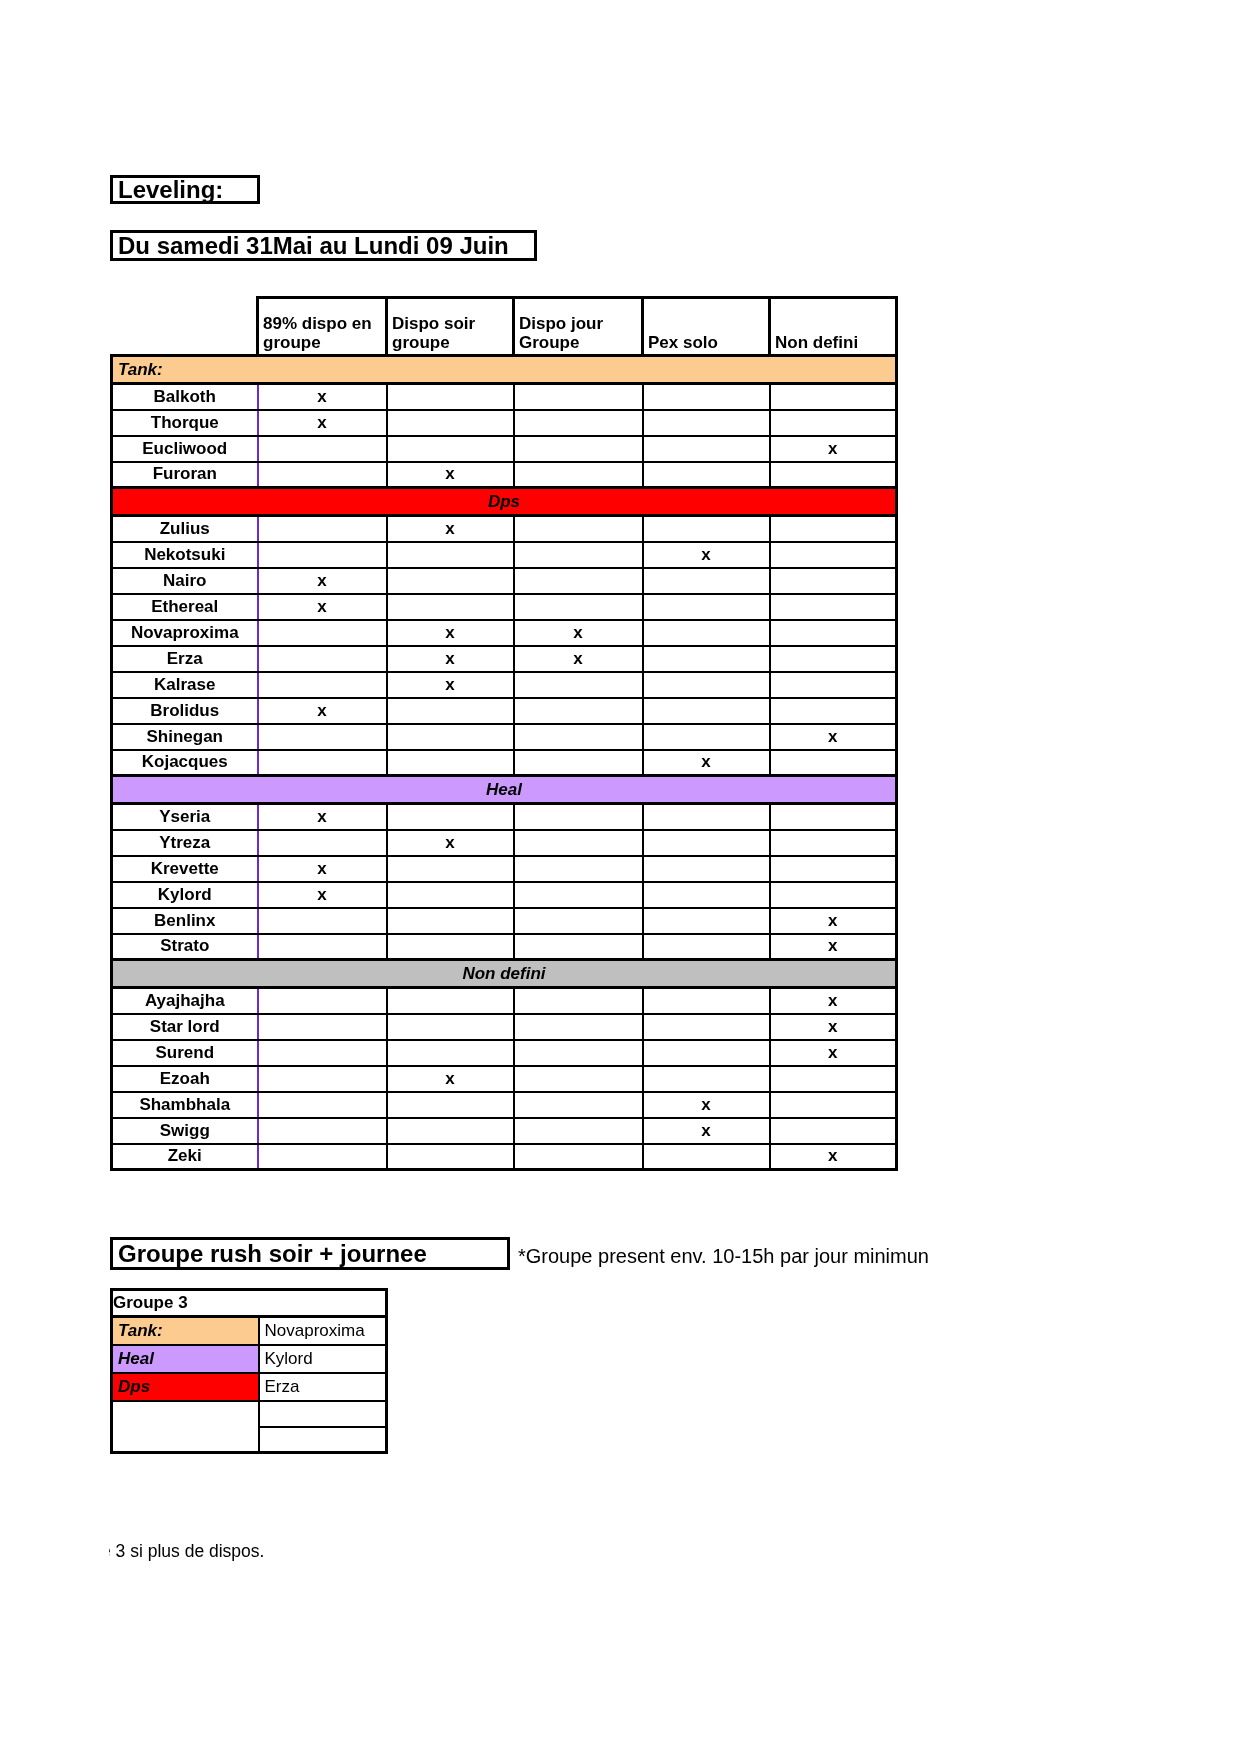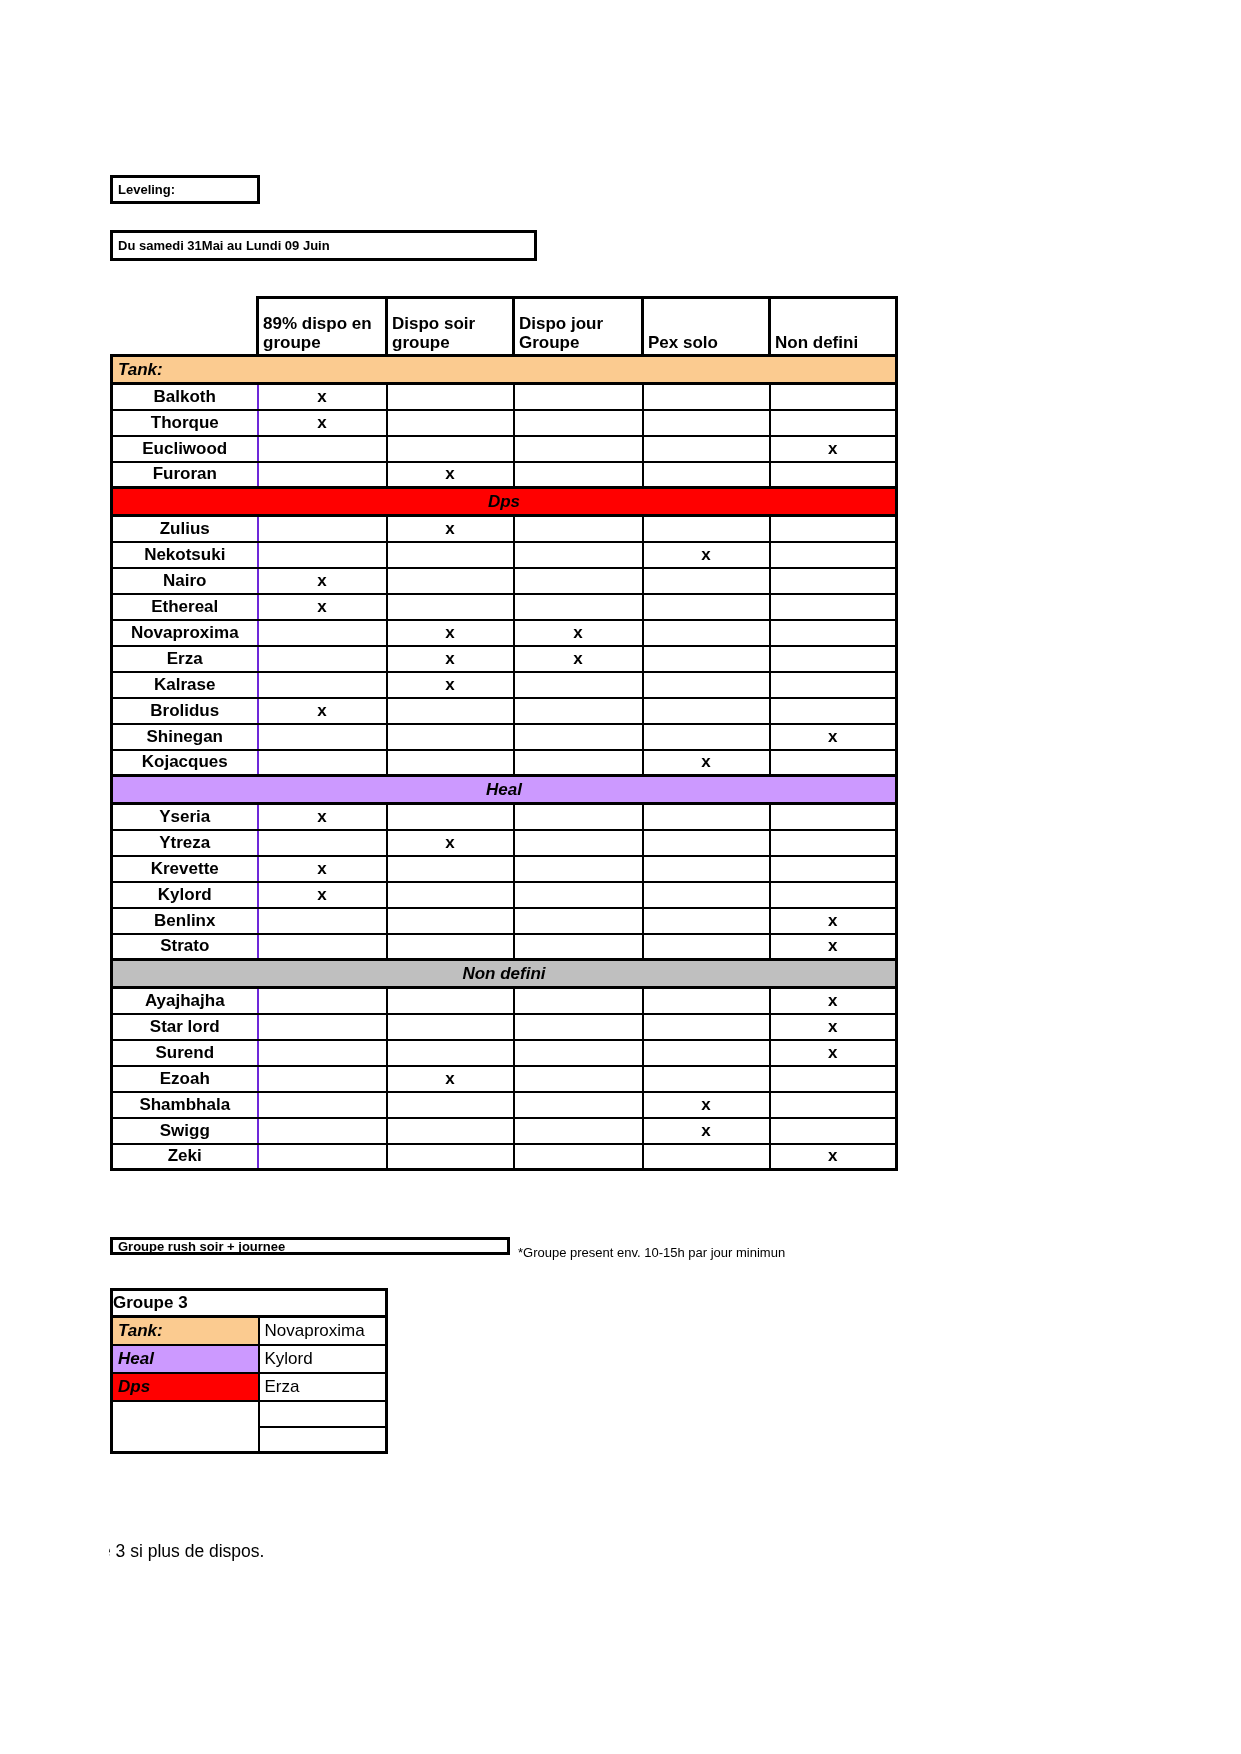--- a/index.html
+++ b/index.html
@@ -9,7 +9,7 @@
   }
   .boxed {
     position:absolute; border:3px solid #000; background:#fff;
-    font-weight:bold; font-size:13px; display:flex; align-items:center;
+    font-weight:bold; font-size:24px; display:flex; align-items:center;
     padding:0 5px; box-sizing:border-box; white-space:nowrap;
   }
   #leveling-box { left:110px; top:175px; width:150px; height:29px; }

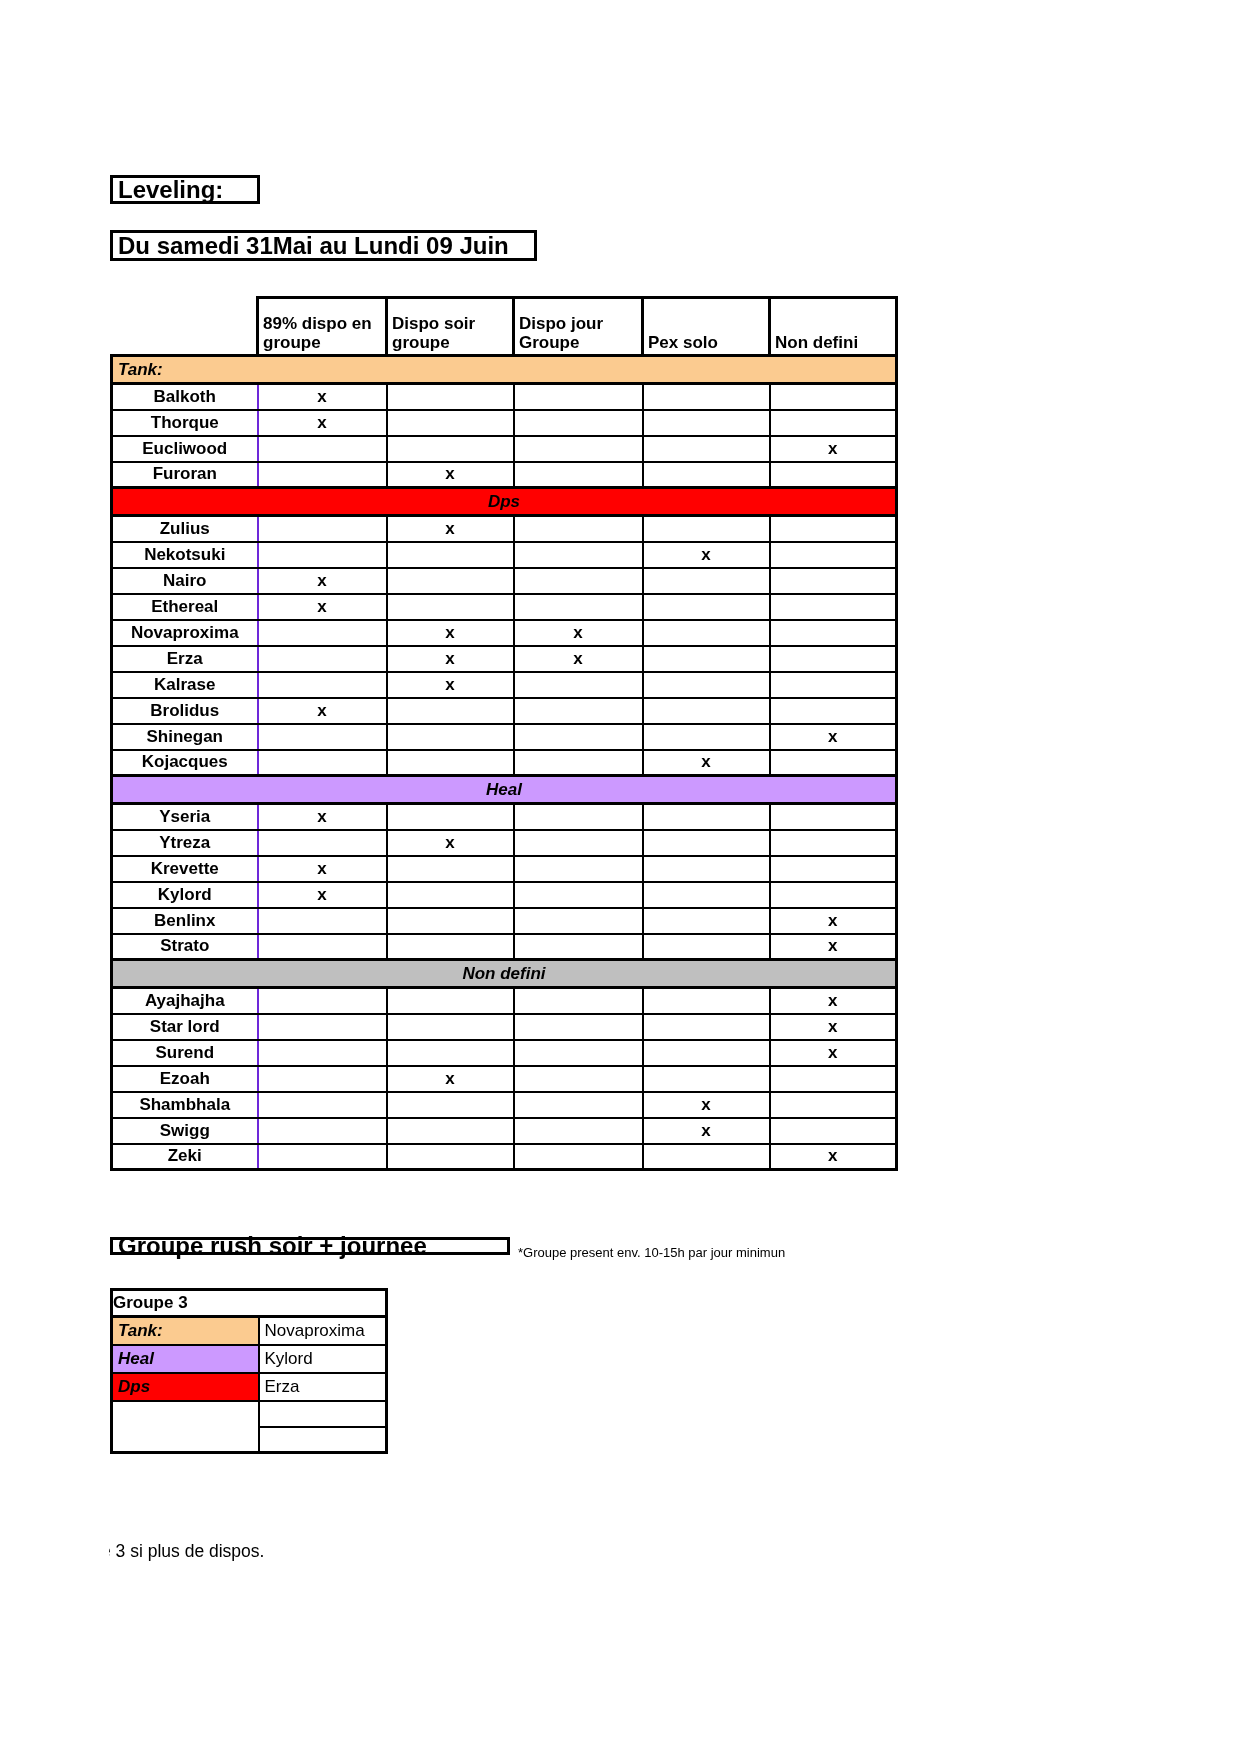--- a/index.html
+++ b/index.html
@@ -14,7 +14,7 @@
   }
   #leveling-box { left:110px; top:175px; width:150px; height:29px; }
   #date-box     { left:110px; top:230px; width:427px; height:31px; }
-  #grouprush-box{ left:110px; top:1237px; width:400px; height:18px; }
+  #grouprush-box{ left:110px; top:1237px; width:400px; height:33px; }
   #group-note   { position:absolute; left:518px; top:1245px; font-size:13px; white-space:nowrap; }
 
   table.avail { position:absolute; left:110px; top:296px; border-collapse:collapse; table-layout:fixed; }

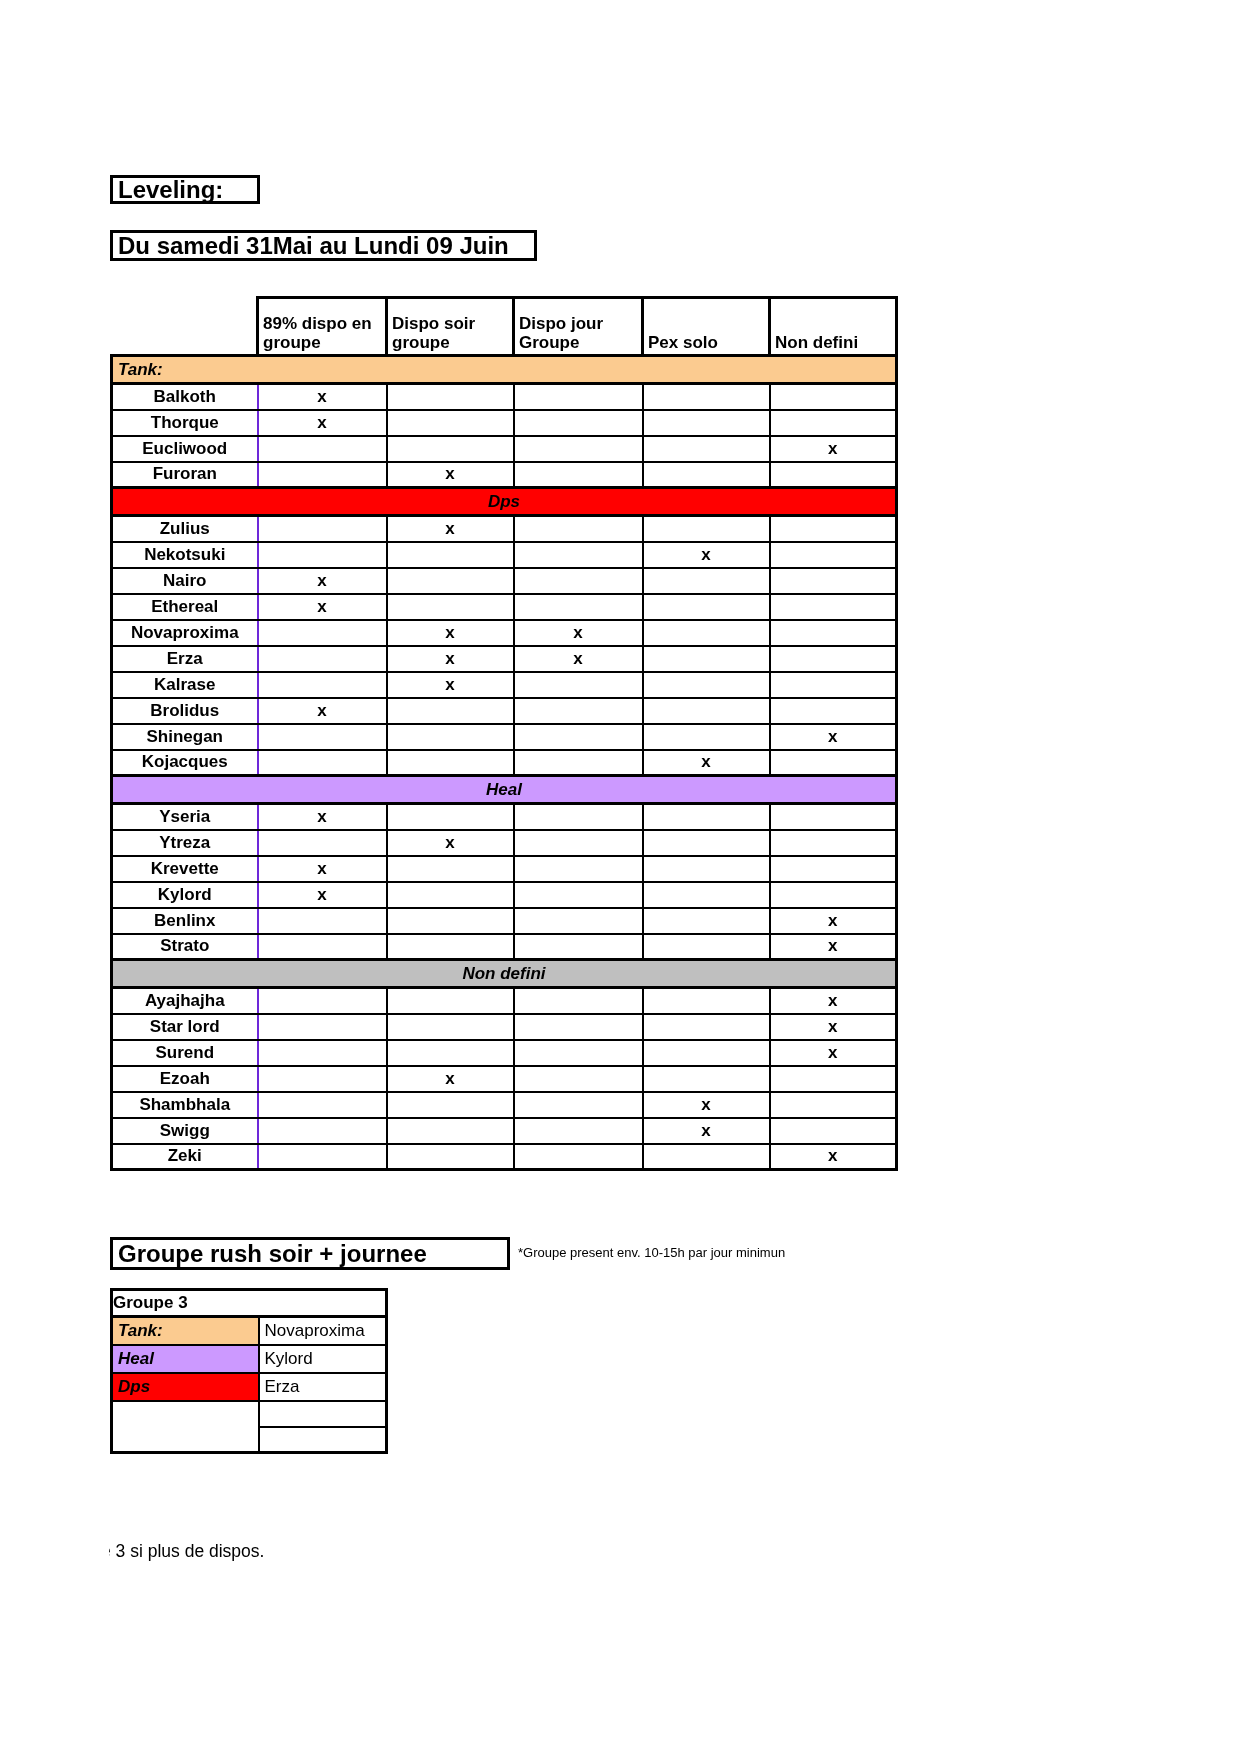--- a/index.html
+++ b/index.html
@@ -15,7 +15,7 @@
   #leveling-box { left:110px; top:175px; width:150px; height:29px; }
   #date-box     { left:110px; top:230px; width:427px; height:31px; }
   #grouprush-box{ left:110px; top:1237px; width:400px; height:33px; }
-  #group-note   { position:absolute; left:518px; top:1245px; font-size:13px; white-space:nowrap; }
+  #group-note   { position:absolute; left:518px; top:1245px; font-size:20px; white-space:nowrap; }
 
   table.avail { position:absolute; left:110px; top:296px; border-collapse:collapse; table-layout:fixed; }
   table.avail td {

